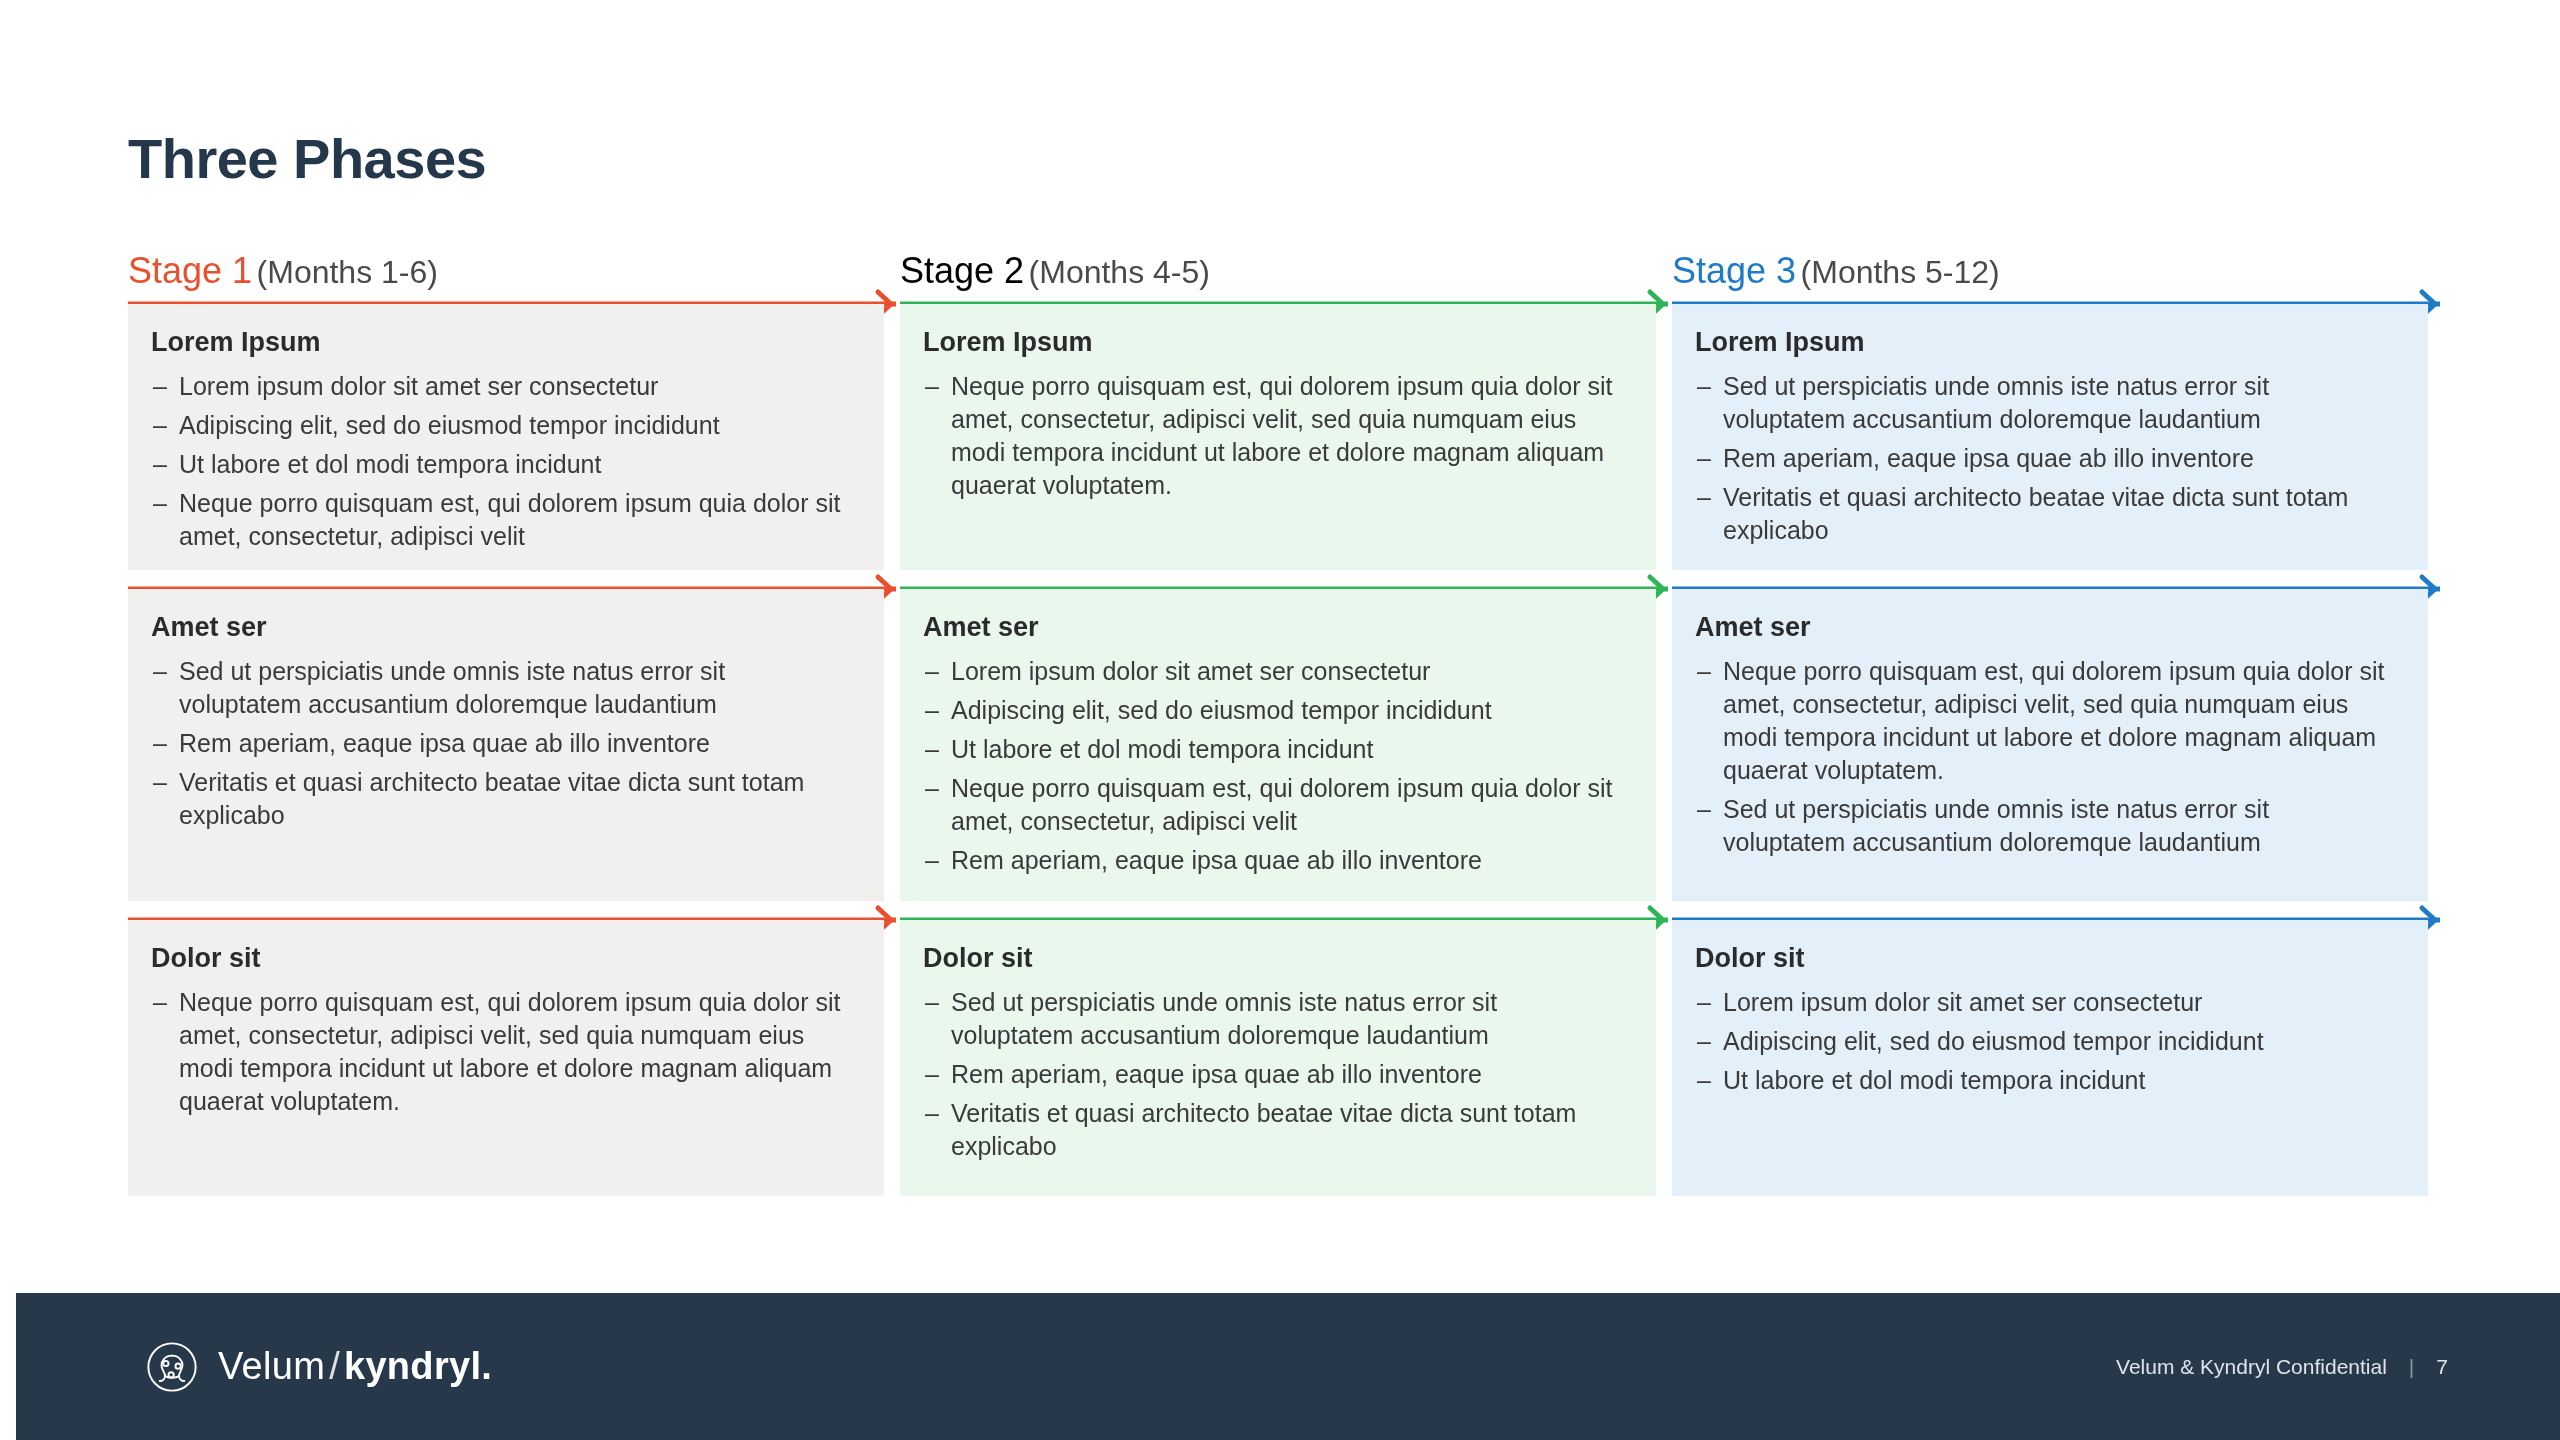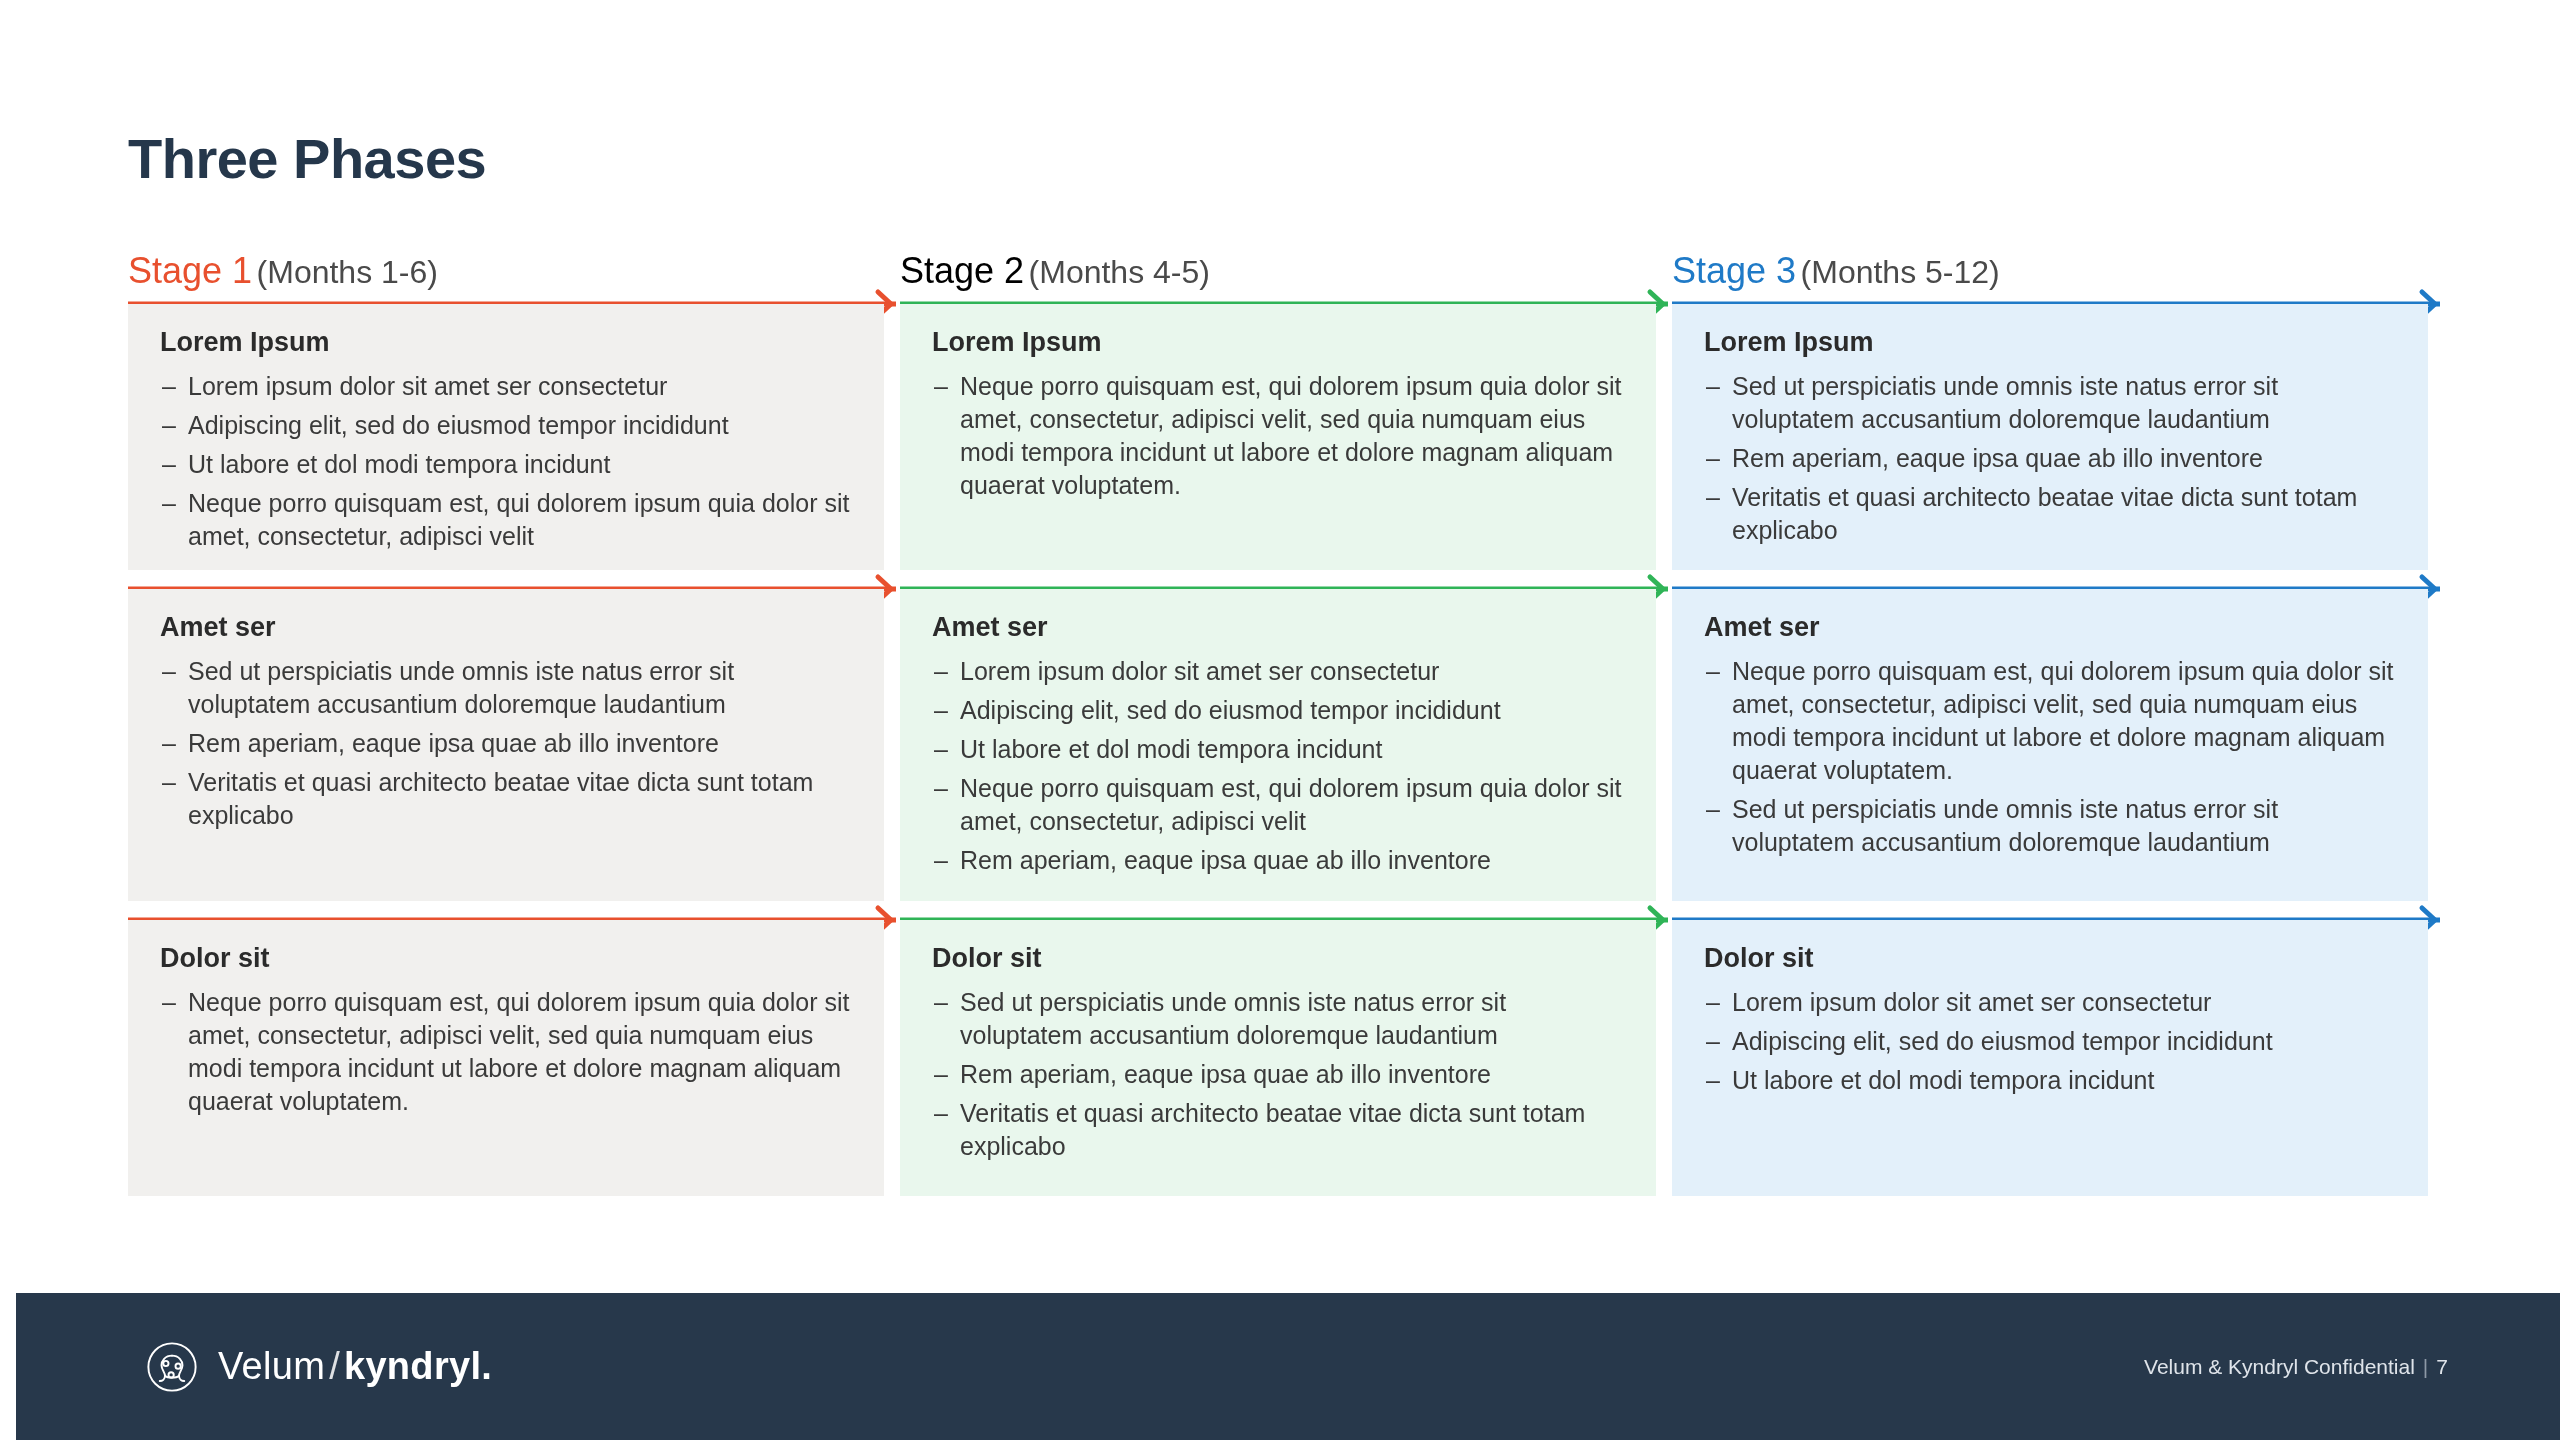--- a/index.html
+++ b/index.html
@@ -83,7 +83,7 @@
     top: 6px;
     right: 0;
     bottom: 0;
-    padding: 22px 30px 18px 32px;
+    padding: 22px 30px 18px 23px;
     box-sizing: border-box;
   }
 

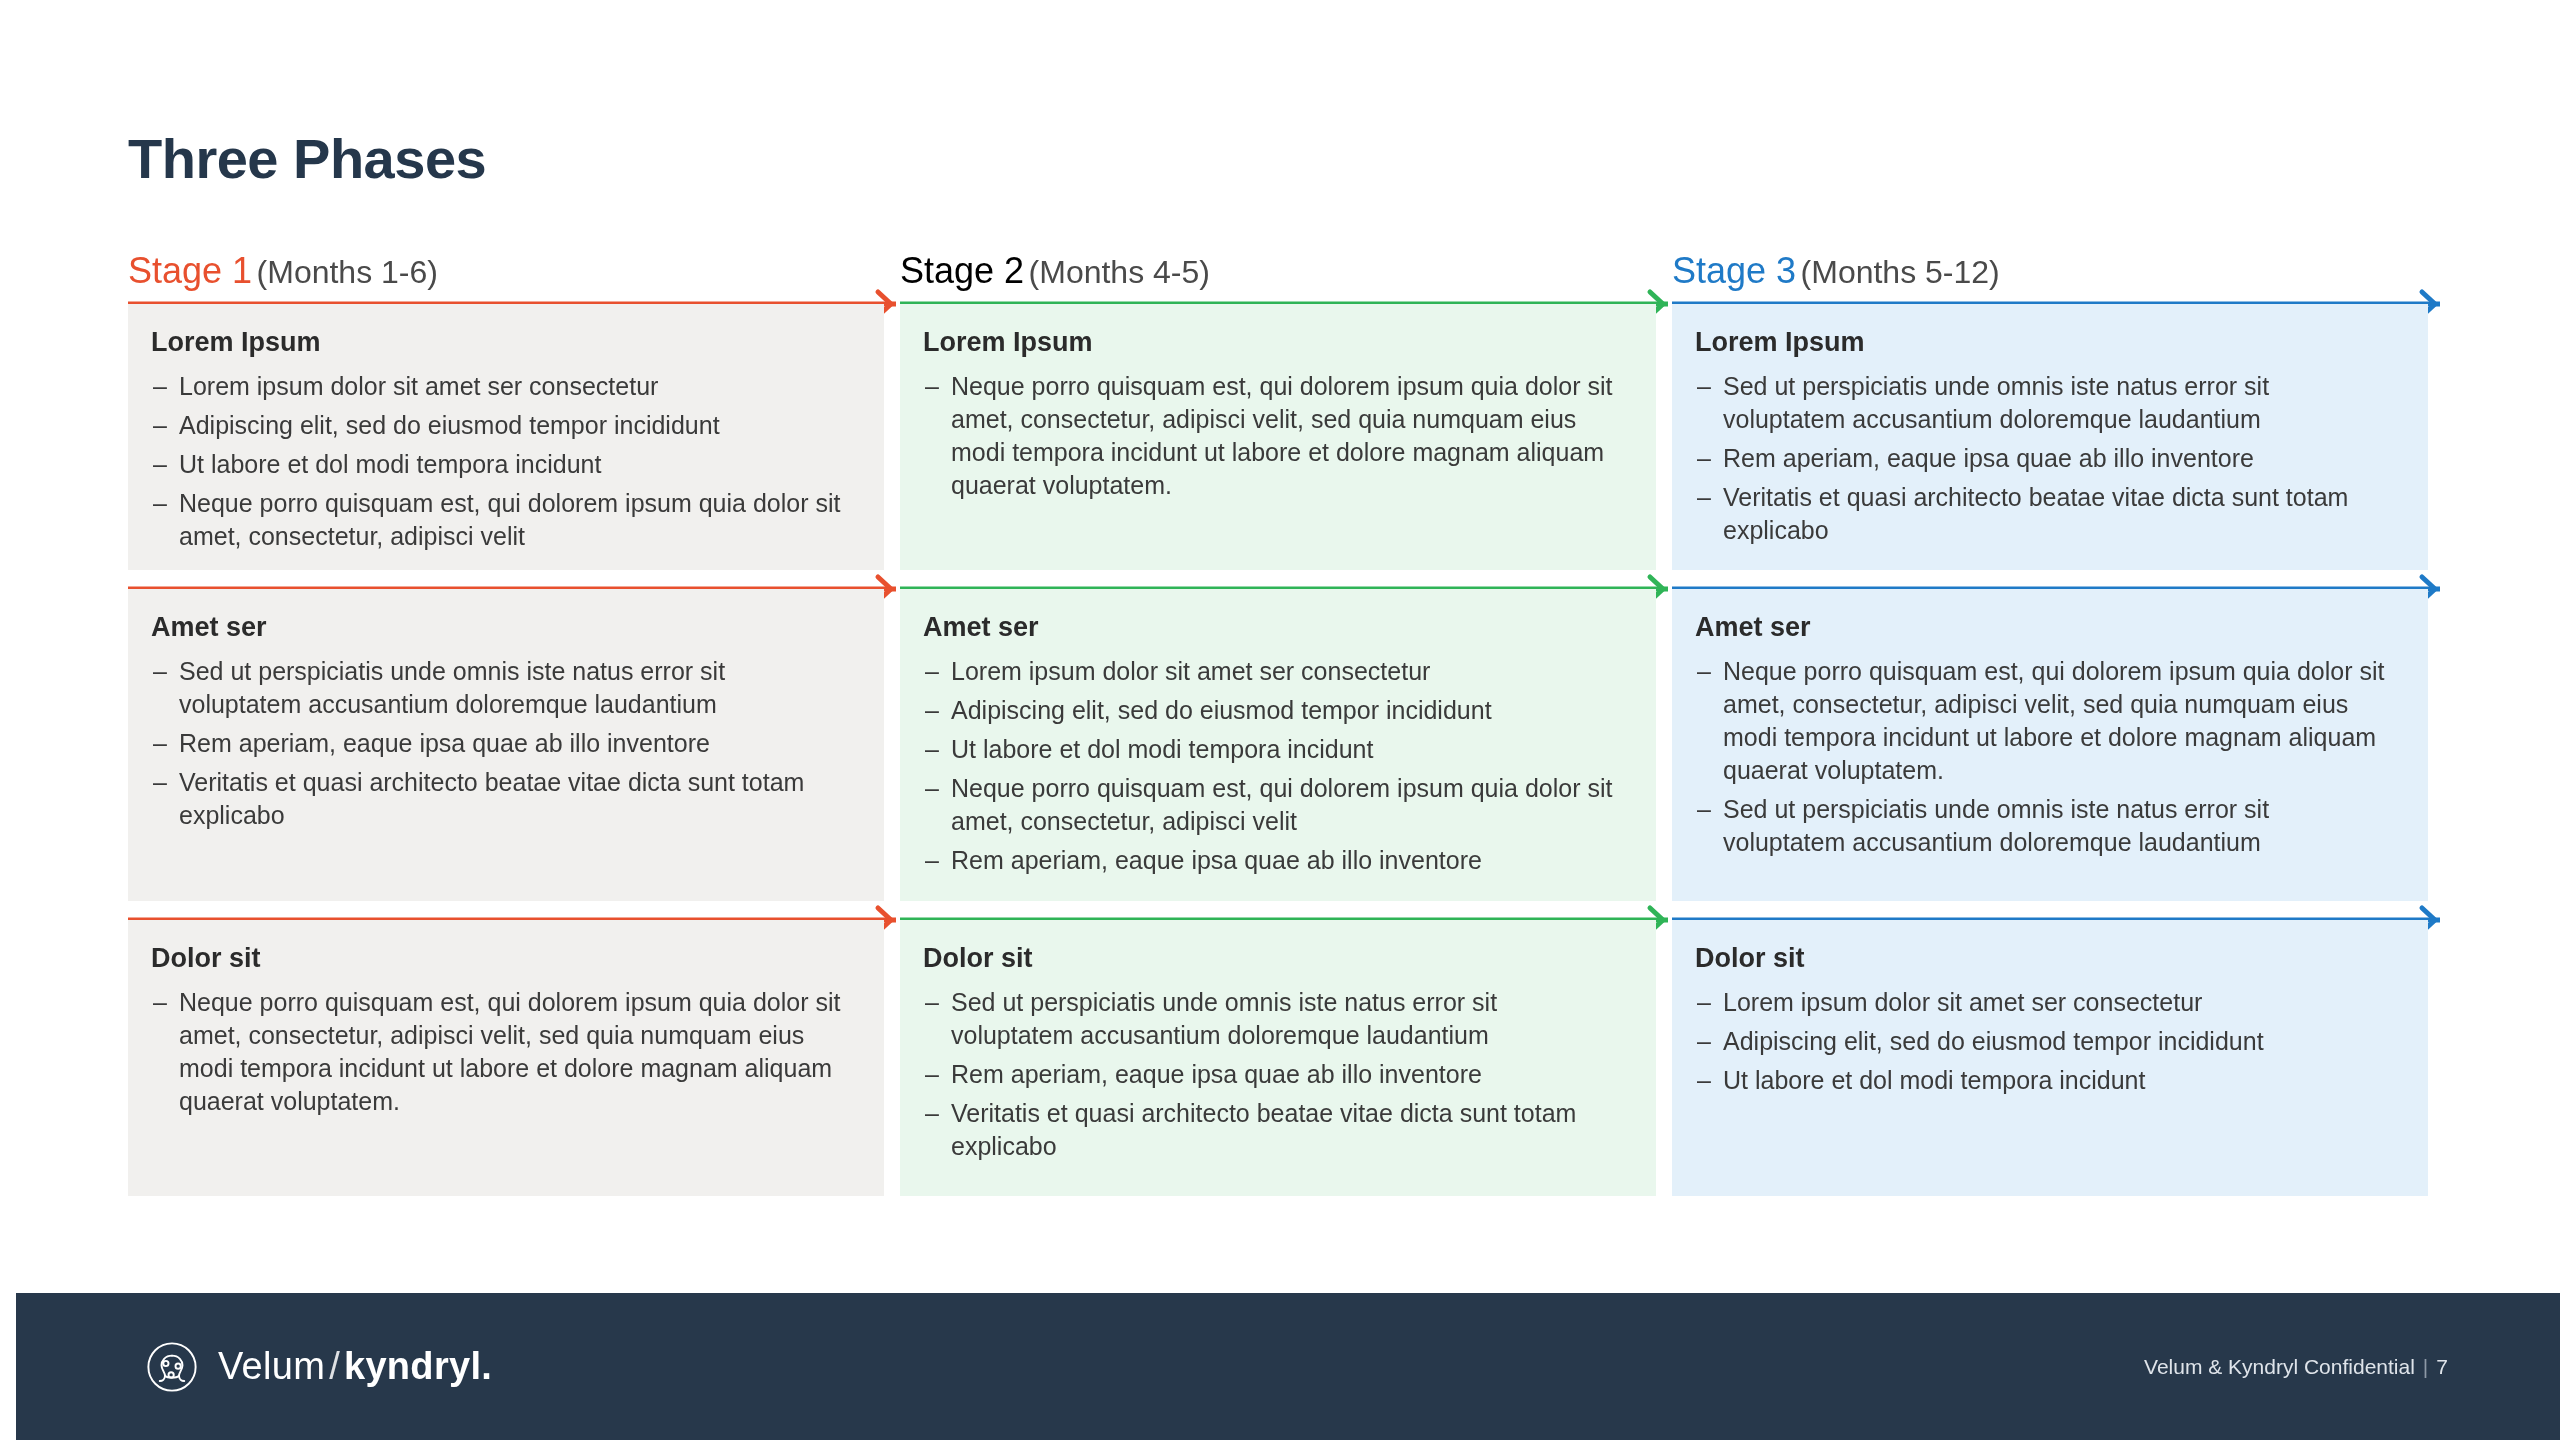--- a/index.html
+++ b/index.html
@@ -158,7 +158,7 @@
     right: 128px;
     display: flex;
     align-items: center;
-    gap: 8px;
+    gap: 22px;
     color: #dfe4ea;
     font-size: 21px;
     white-space: nowrap;

